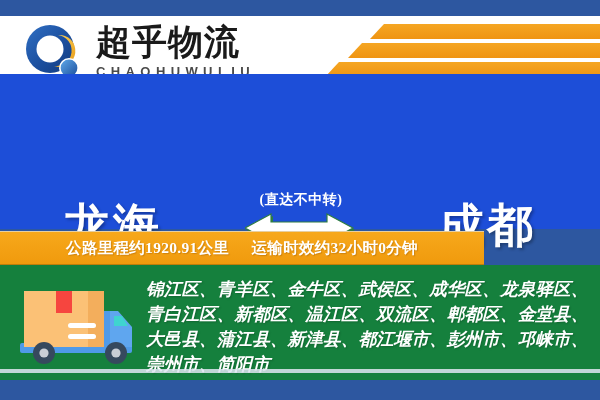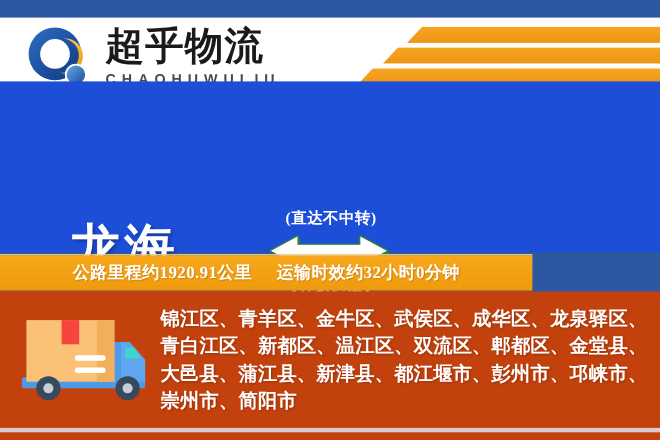--- a/index.html
+++ b/index.html
@@ -228,6 +228,7 @@
       <div class="arrow-bottom">【往返运输】</div>
     </div>
 
+    <div class="city right">成都</div>
   </div>
 
   <div class="infobar">

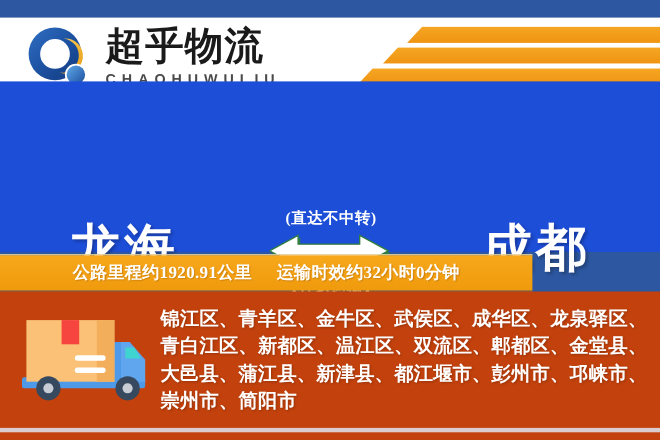--- a/index.html
+++ b/index.html
@@ -138,8 +138,9 @@
   .bottom {
     position: absolute;
     left: 0; top: 265px;
-    width: 600px; height: 135px;
-    background: #c2410c;
+    width: 600px; height: 115px;
+    background: #15803d;
+    font-style: italic;
   }
   .truck {
     position: absolute;

